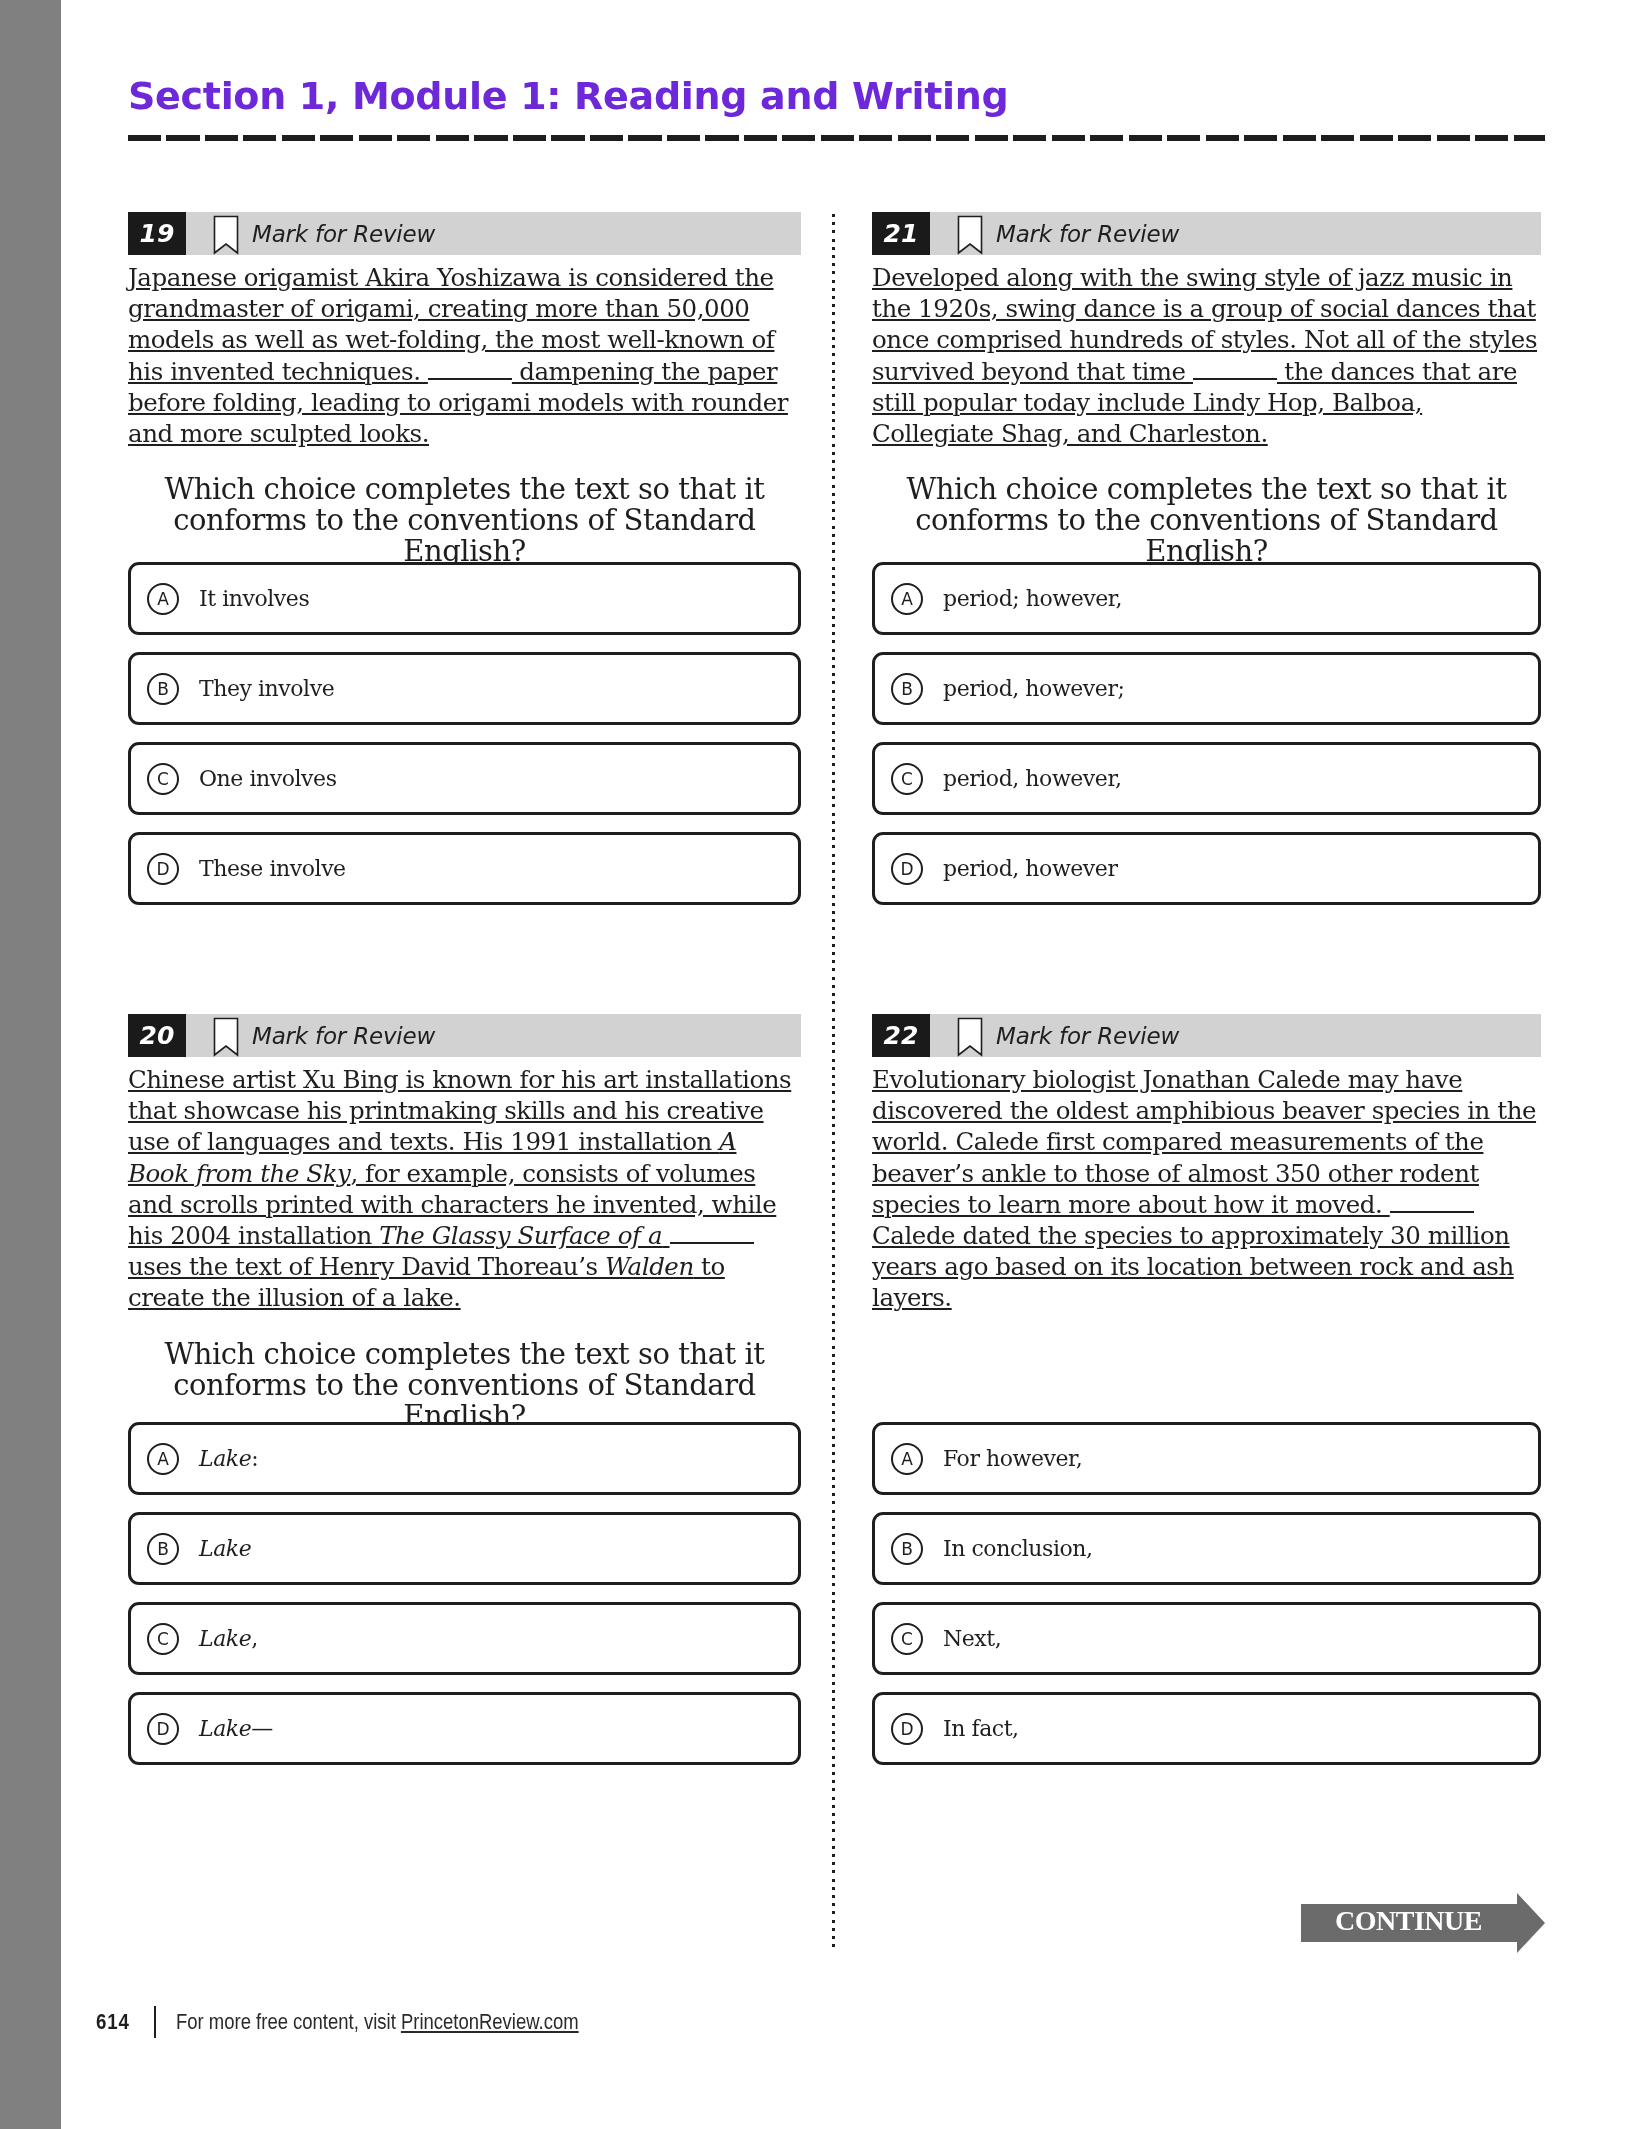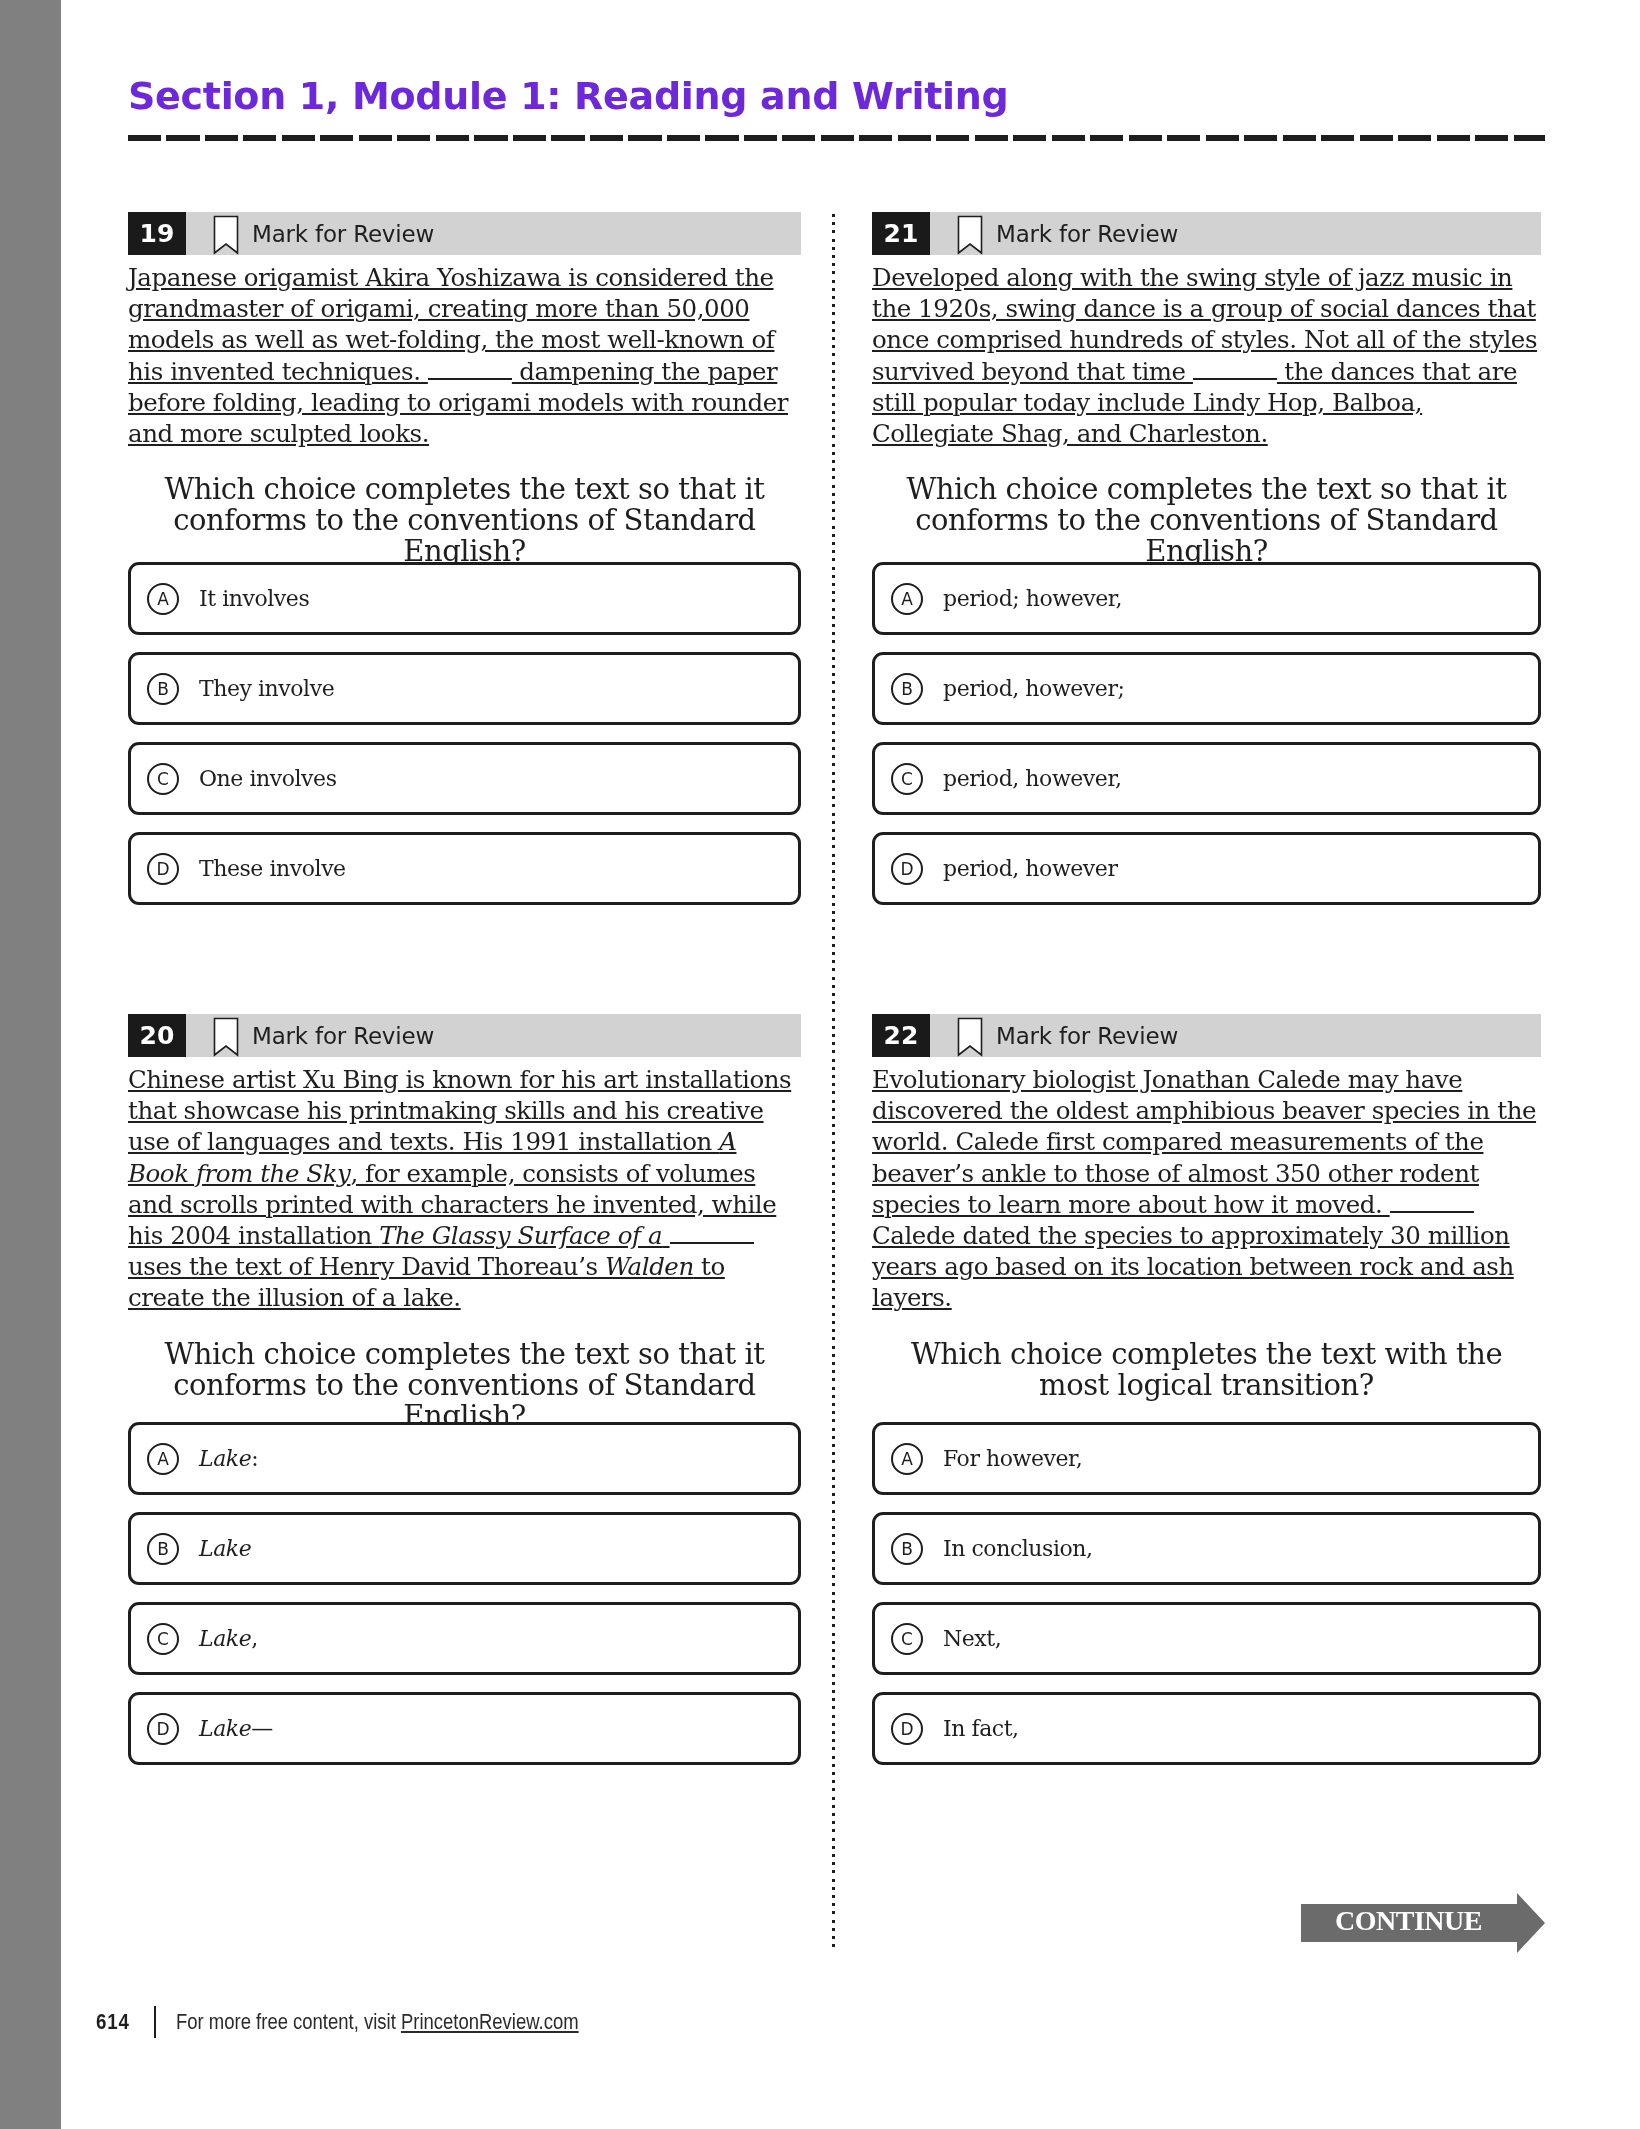--- a/index.html
+++ b/index.html
@@ -26,7 +26,7 @@
   .question { position: absolute; }
   .q-header {
     position: absolute; left: 0; top: 0; height: 43px; width: 100%;
-    background: #d2d2d2; display: flex; align-items: center;
+    background: #d2d2d2; display: flex; align-items: center; font-style: italic;
   }
   .q-number {
     width: 58px; height: 43px; background: #1a1a1a; color: #ffffff;

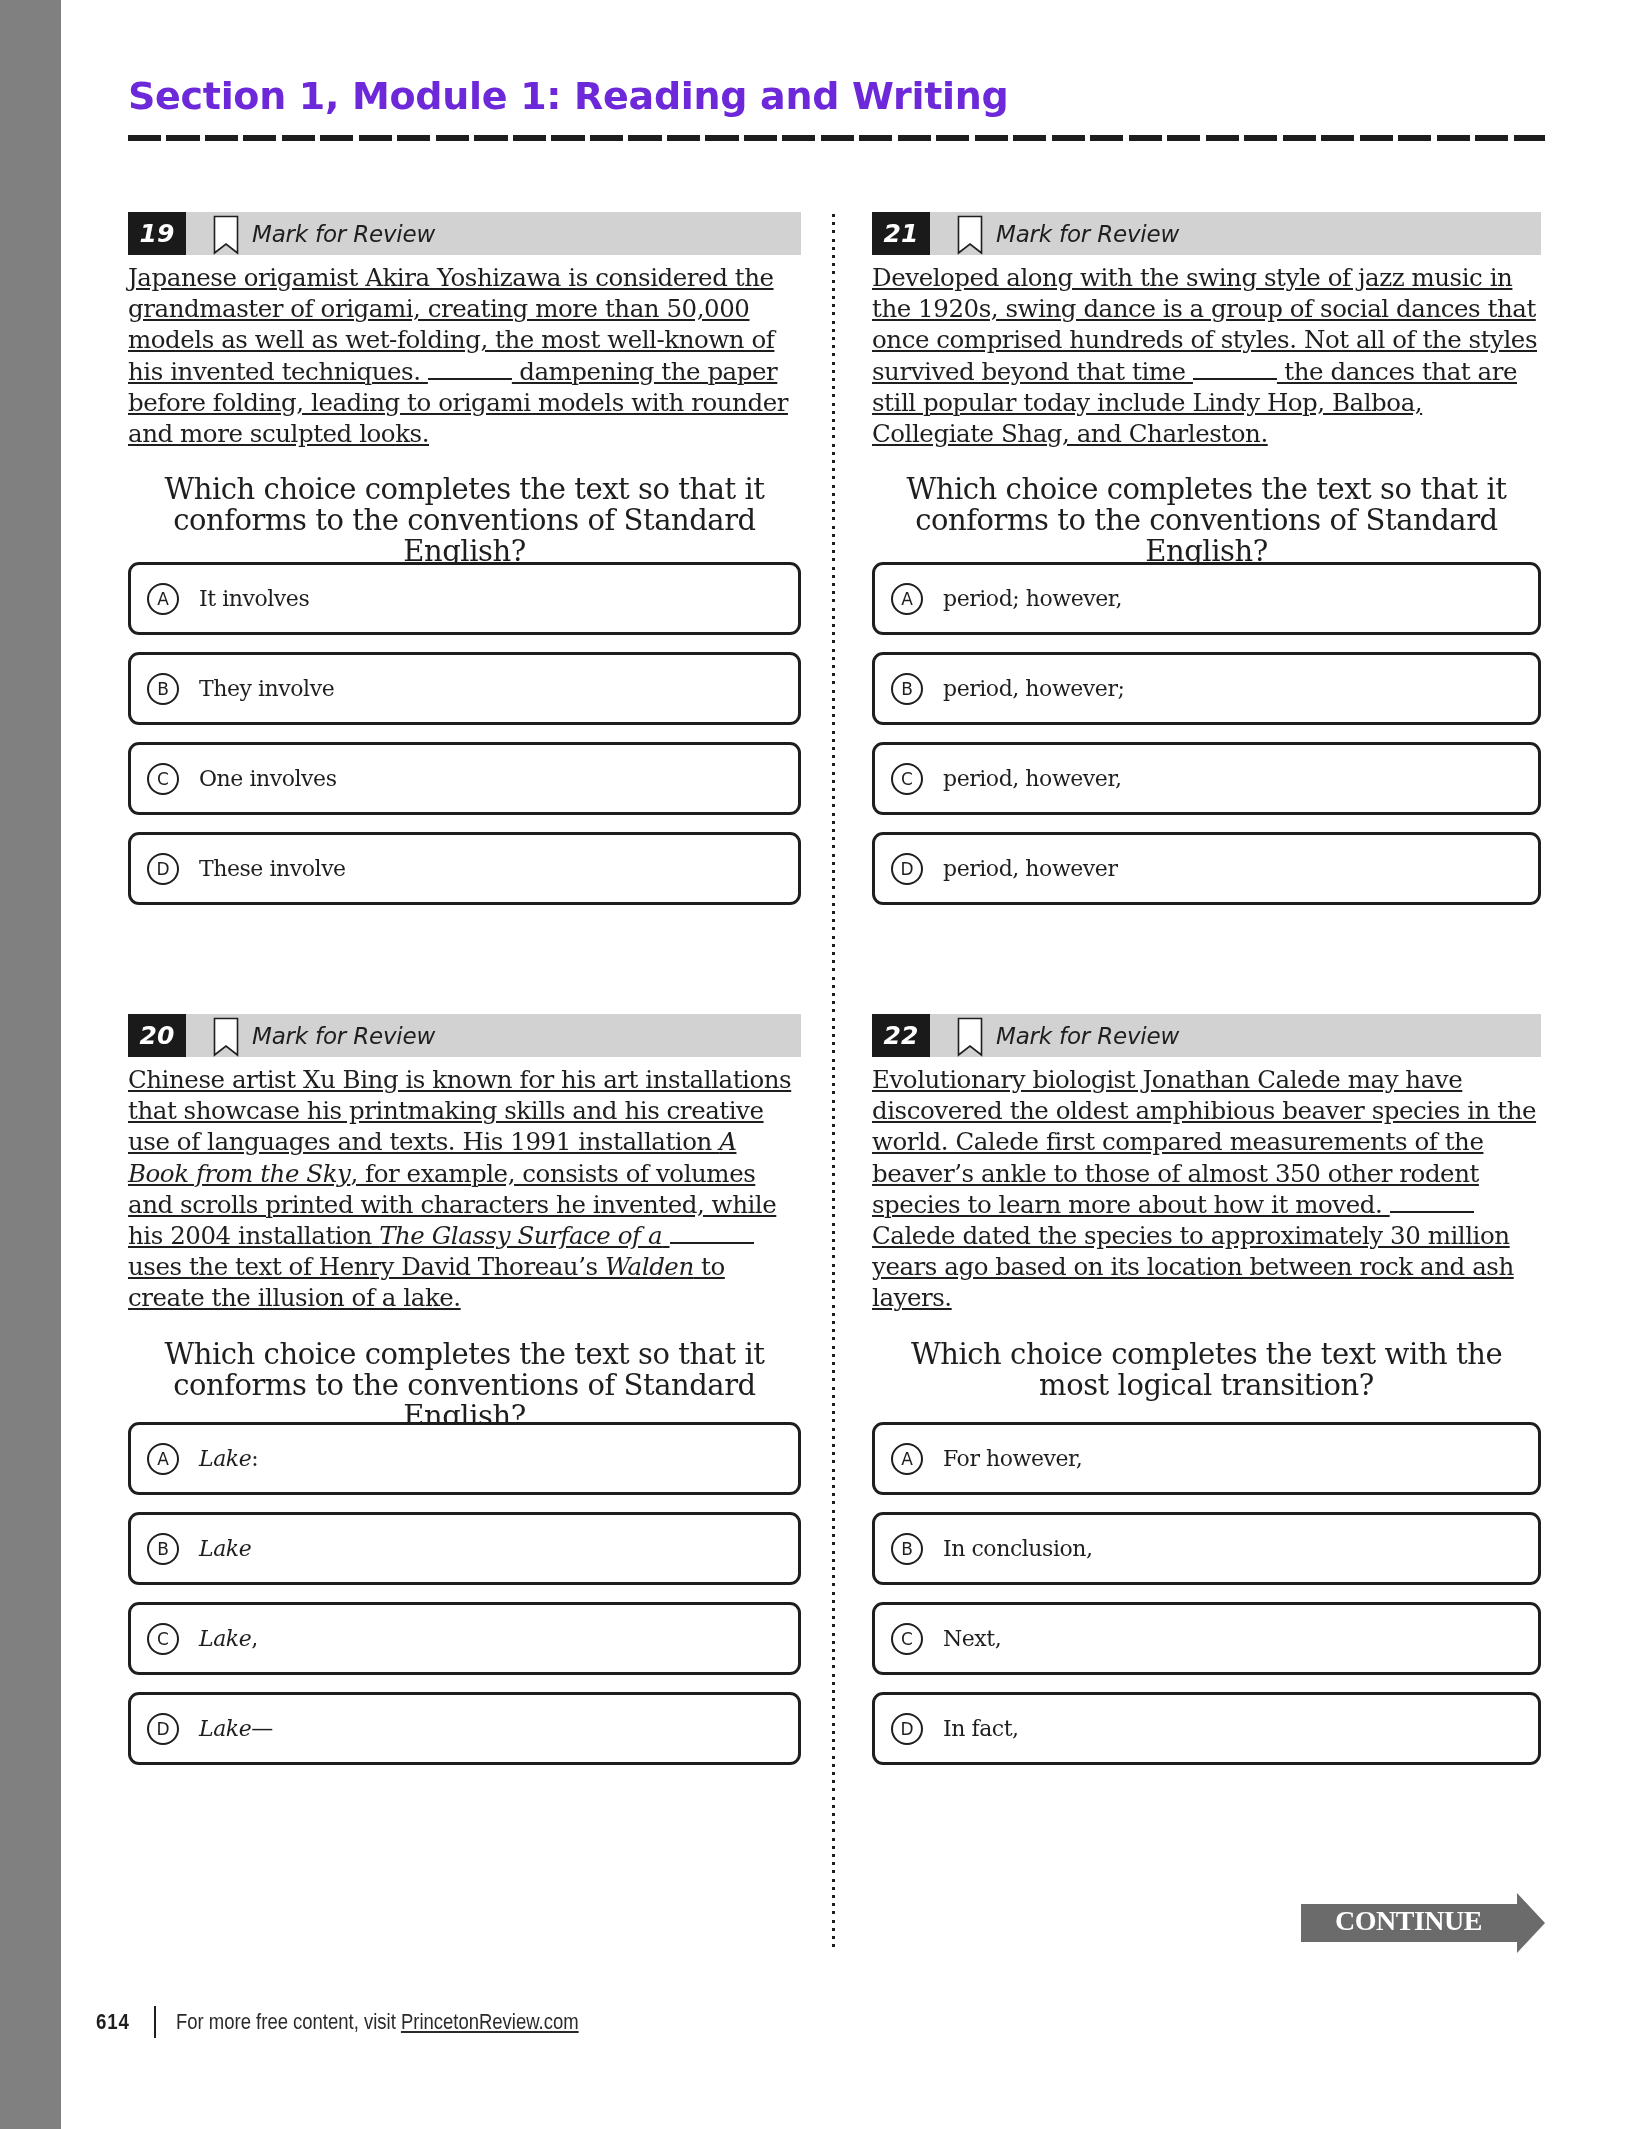--- a/index.html
+++ b/index.html
@@ -188,7 +188,6 @@
     <span class="mark-label">Mark for Review</span>
   </div>
   <div class="passage">Evolutionary biologist Jonathan Calede may have discovered the oldest amphibious beaver species in the world. Calede first compared measurements of the beaver’s ankle to those of almost 350 other rodent species to learn more about how it moved. <span class="blank"></span> Calede dated the species to approximately 30 million years ago based on its location between rock and ash layers.</div>
-  <div class="prompt" style="top:325px;">Which choice completes the text with the most logical transition?</div>
   <div class="choices">
       <div class="choice" style="top: 408px;">
         <span class="choice-letter">A</span>

